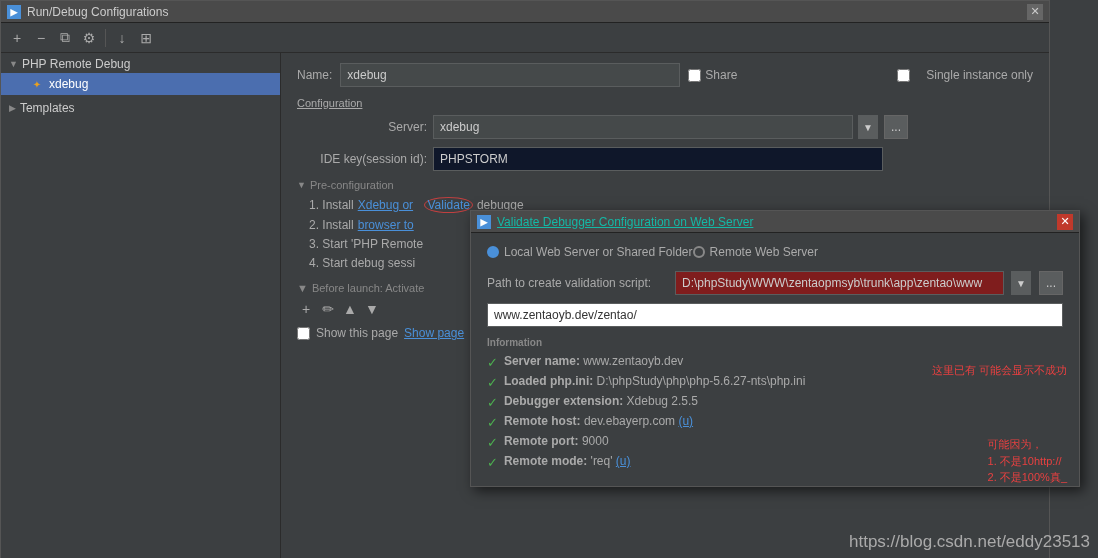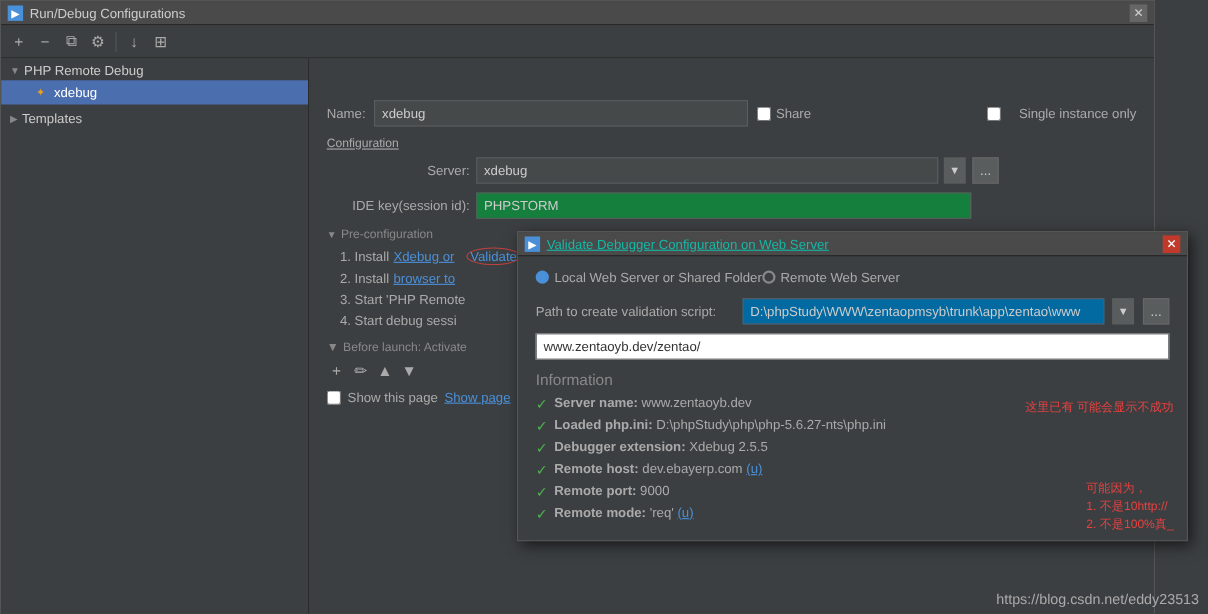--- a/index.html
+++ b/index.html
@@ -161,7 +161,6 @@
       align-items: center;
       margin-bottom: 10px;
       gap: 8px;
-      margin-top: 28px;
     }
     .name-label {
       color: #aaa;

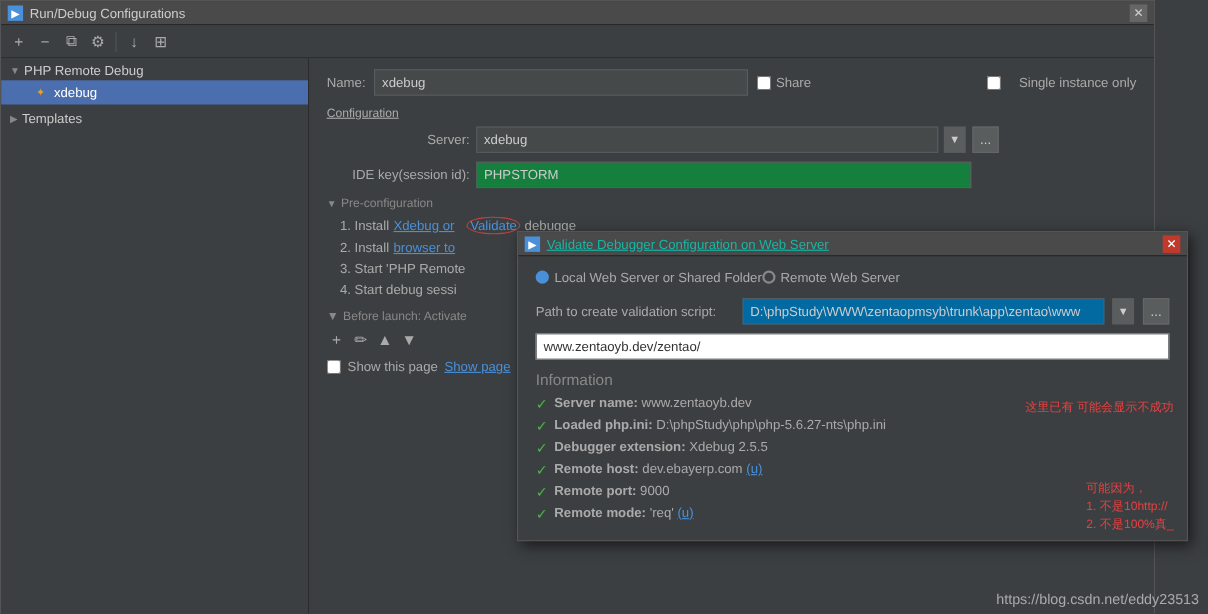--- a/index.html
+++ b/index.html
@@ -149,7 +149,7 @@
     .form-input {
       flex: 1;
       height: 24px;
-      background: #15803d;
+      background: #0f172a;
       border: 1px solid #5a5d5e;
       color: #ccc;
       padding: 2px 6px;

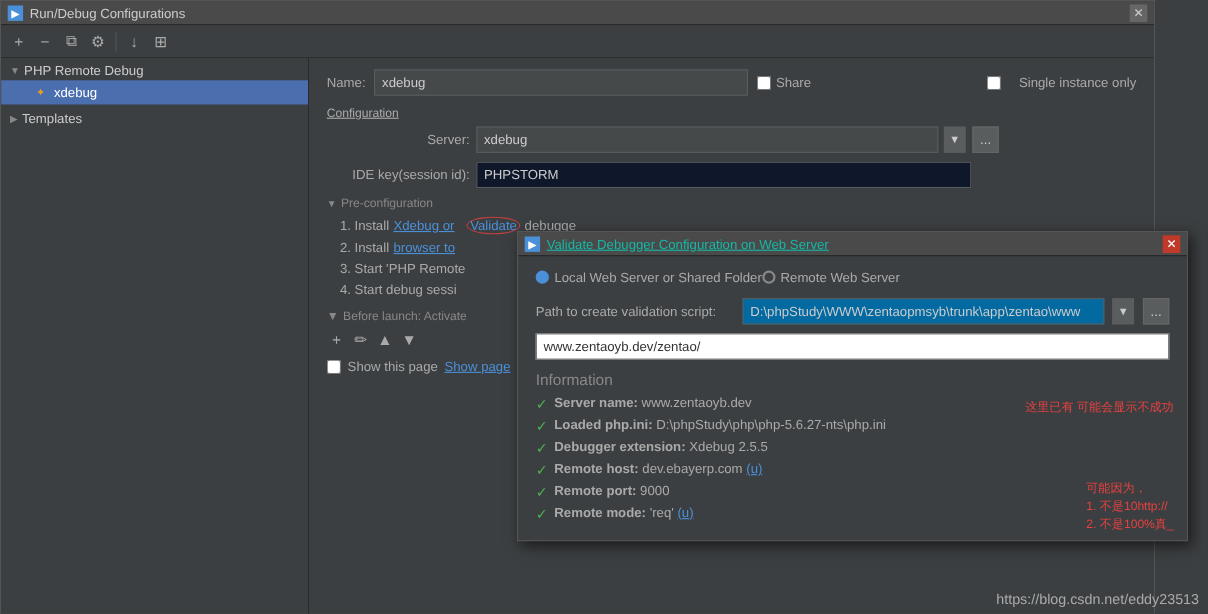--- a/index.html
+++ b/index.html
@@ -444,7 +444,7 @@
     .dialog-form-input {
       flex: 1;
       height: 24px;
-      background: #0369a1;
+      background: #7f1d1d;
       border: 1px solid #5a5d5e;
       color: #ccc;
       padding: 2px 6px;

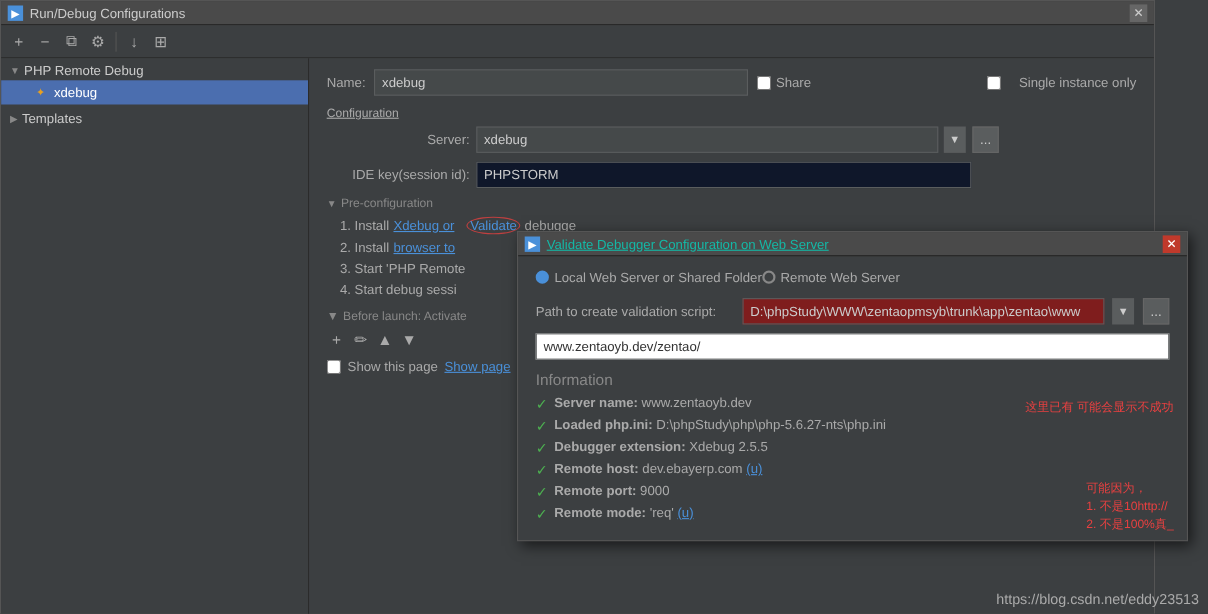--- a/index.html
+++ b/index.html
@@ -460,8 +460,9 @@
     }
     .info-title {
       color: #888;
-      font-size: 14px;
+      font-size: 10px;
       margin-bottom: 6px;
+      font-weight: bold;
     }
     .info-item {
       display: flex;

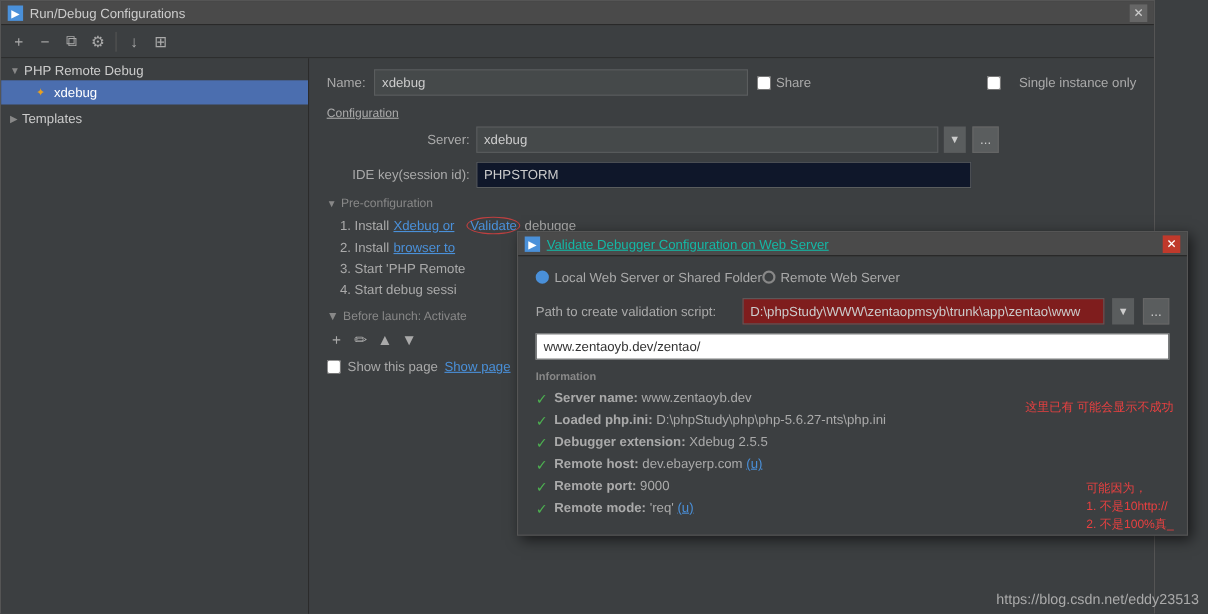--- a/index.html
+++ b/index.html
@@ -497,7 +497,7 @@
       bottom: 6px;
       right: 8px;
       color: #aaa;
-      font-size: 13px;
+      font-size: 17px;
     }
   </style>
 </head>

